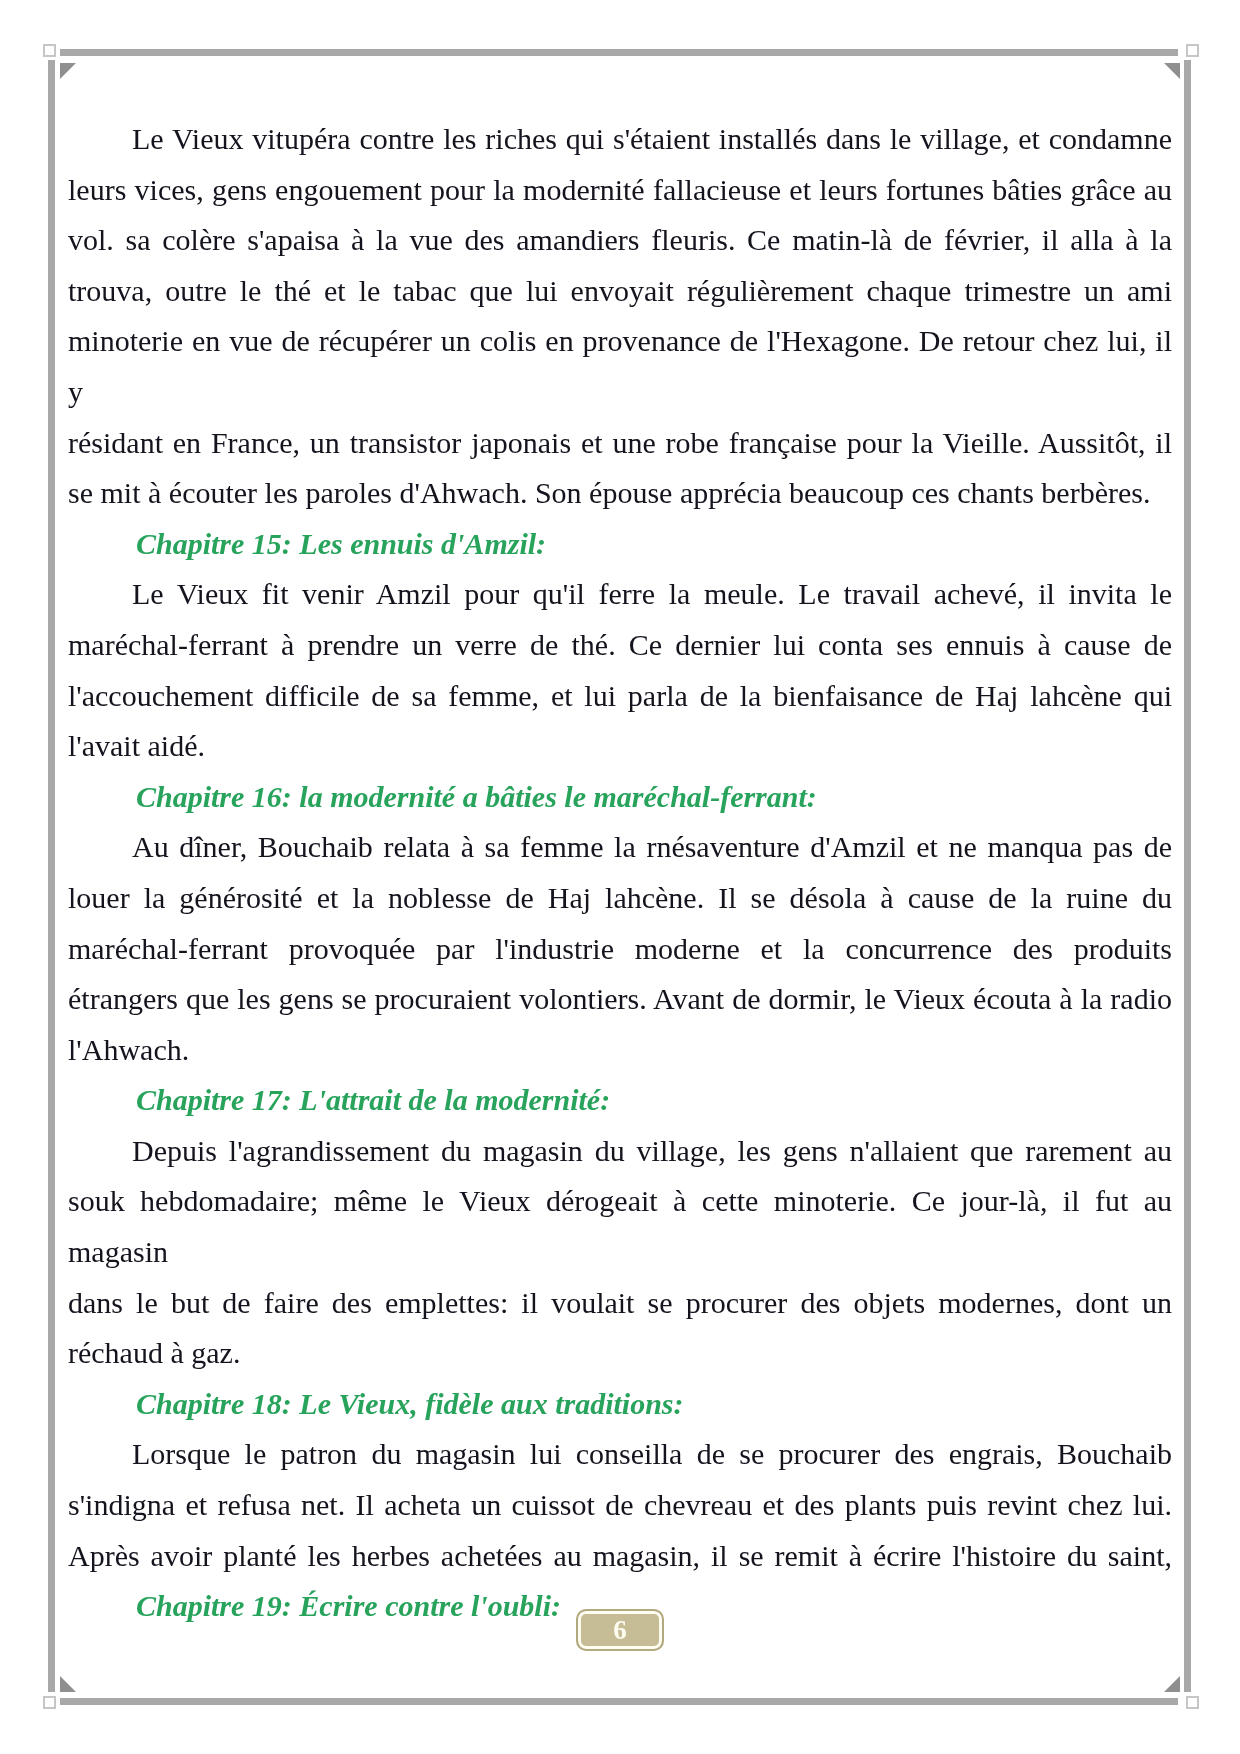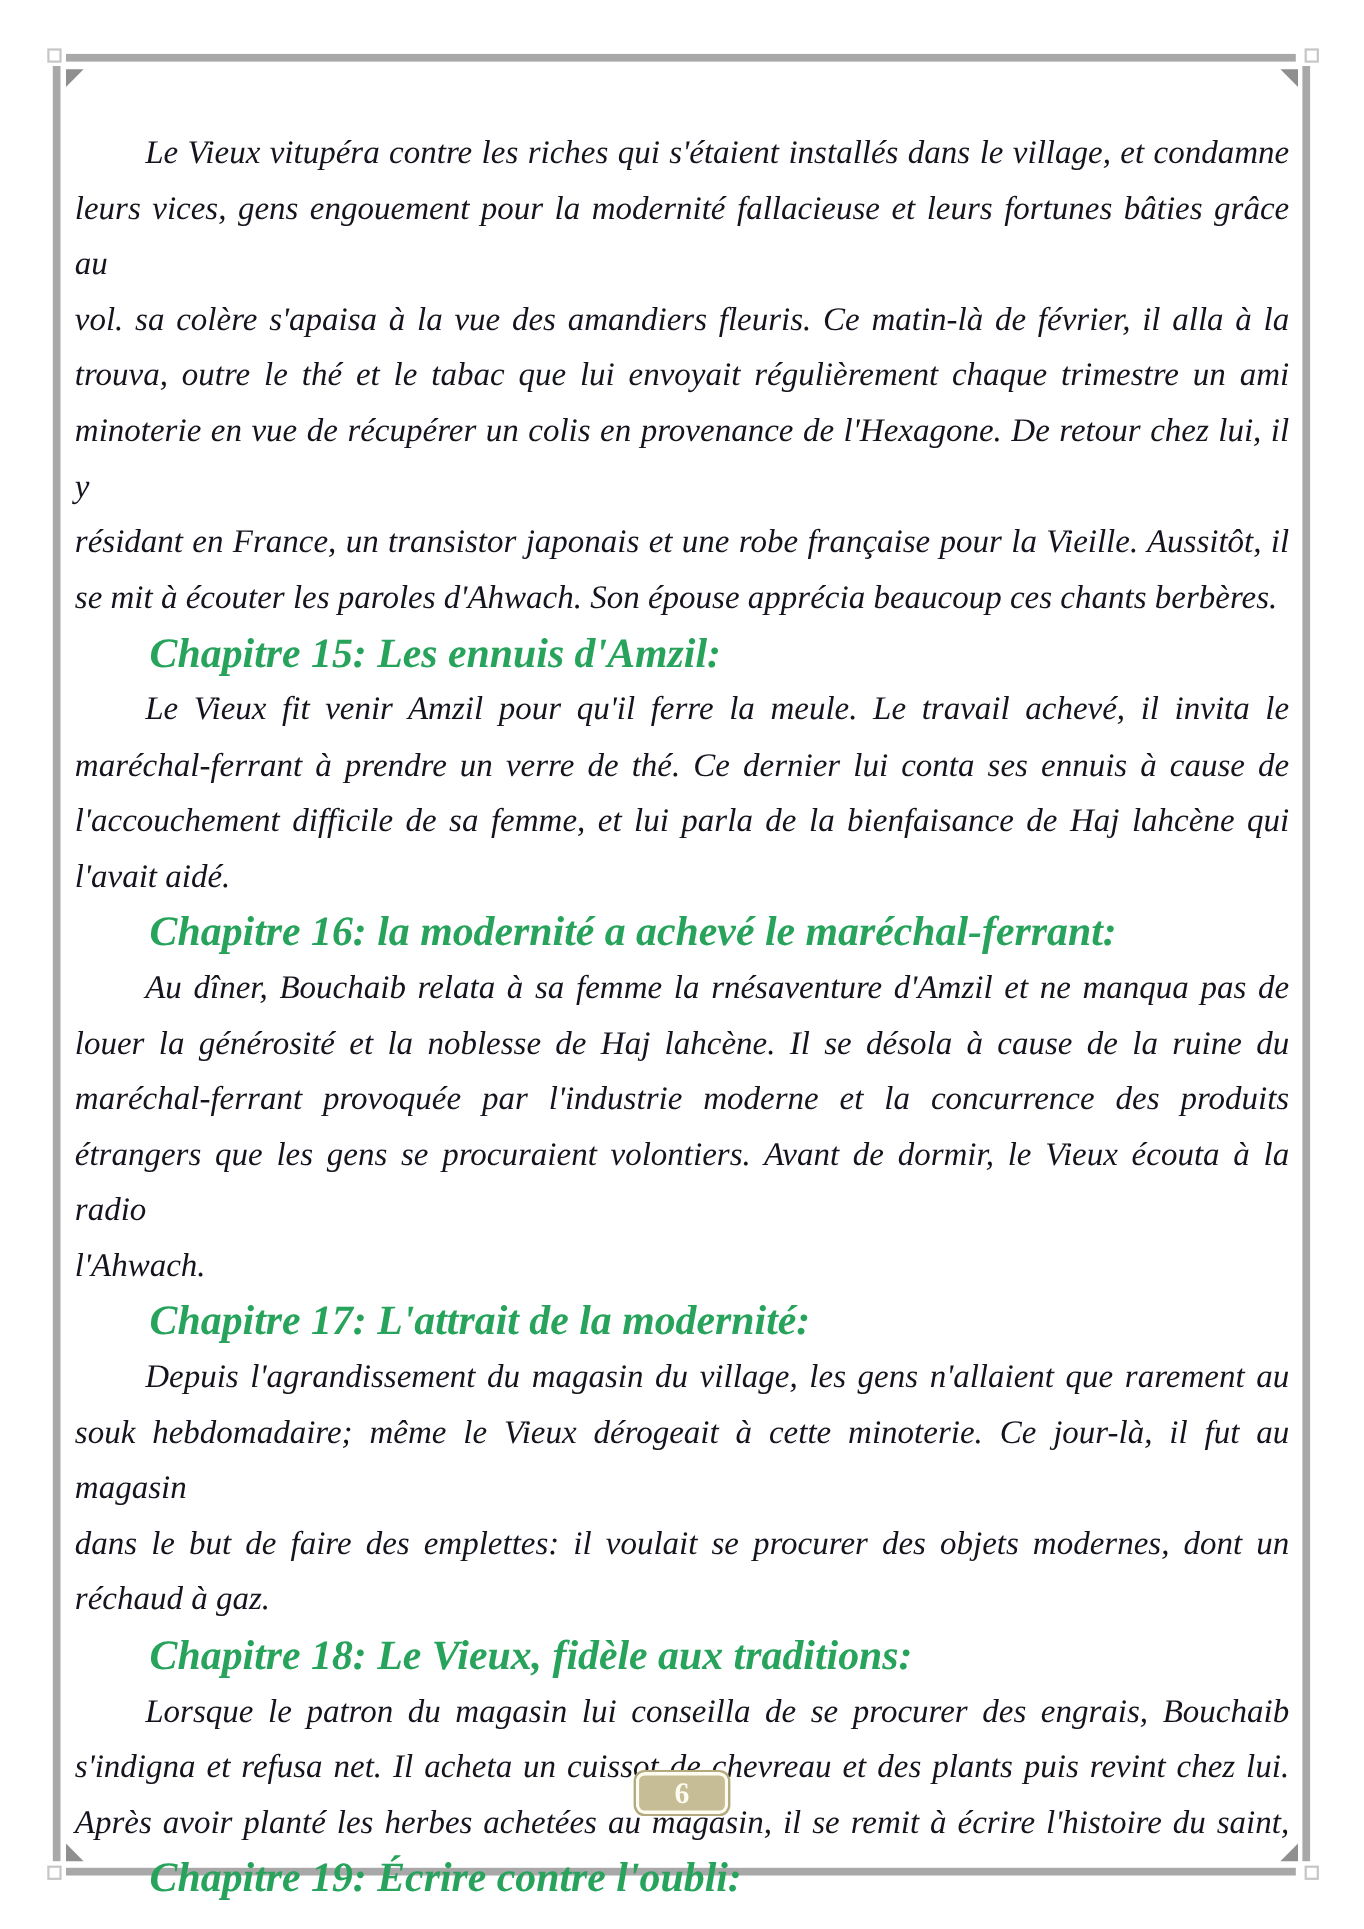--- a/index.html
+++ b/index.html
@@ -55,7 +55,6 @@
     width: 1104px;
   }
   .para-line {
-    font-style: italic;
     font-size: 30px;
     line-height: 50.6px;
     color: #14141e;

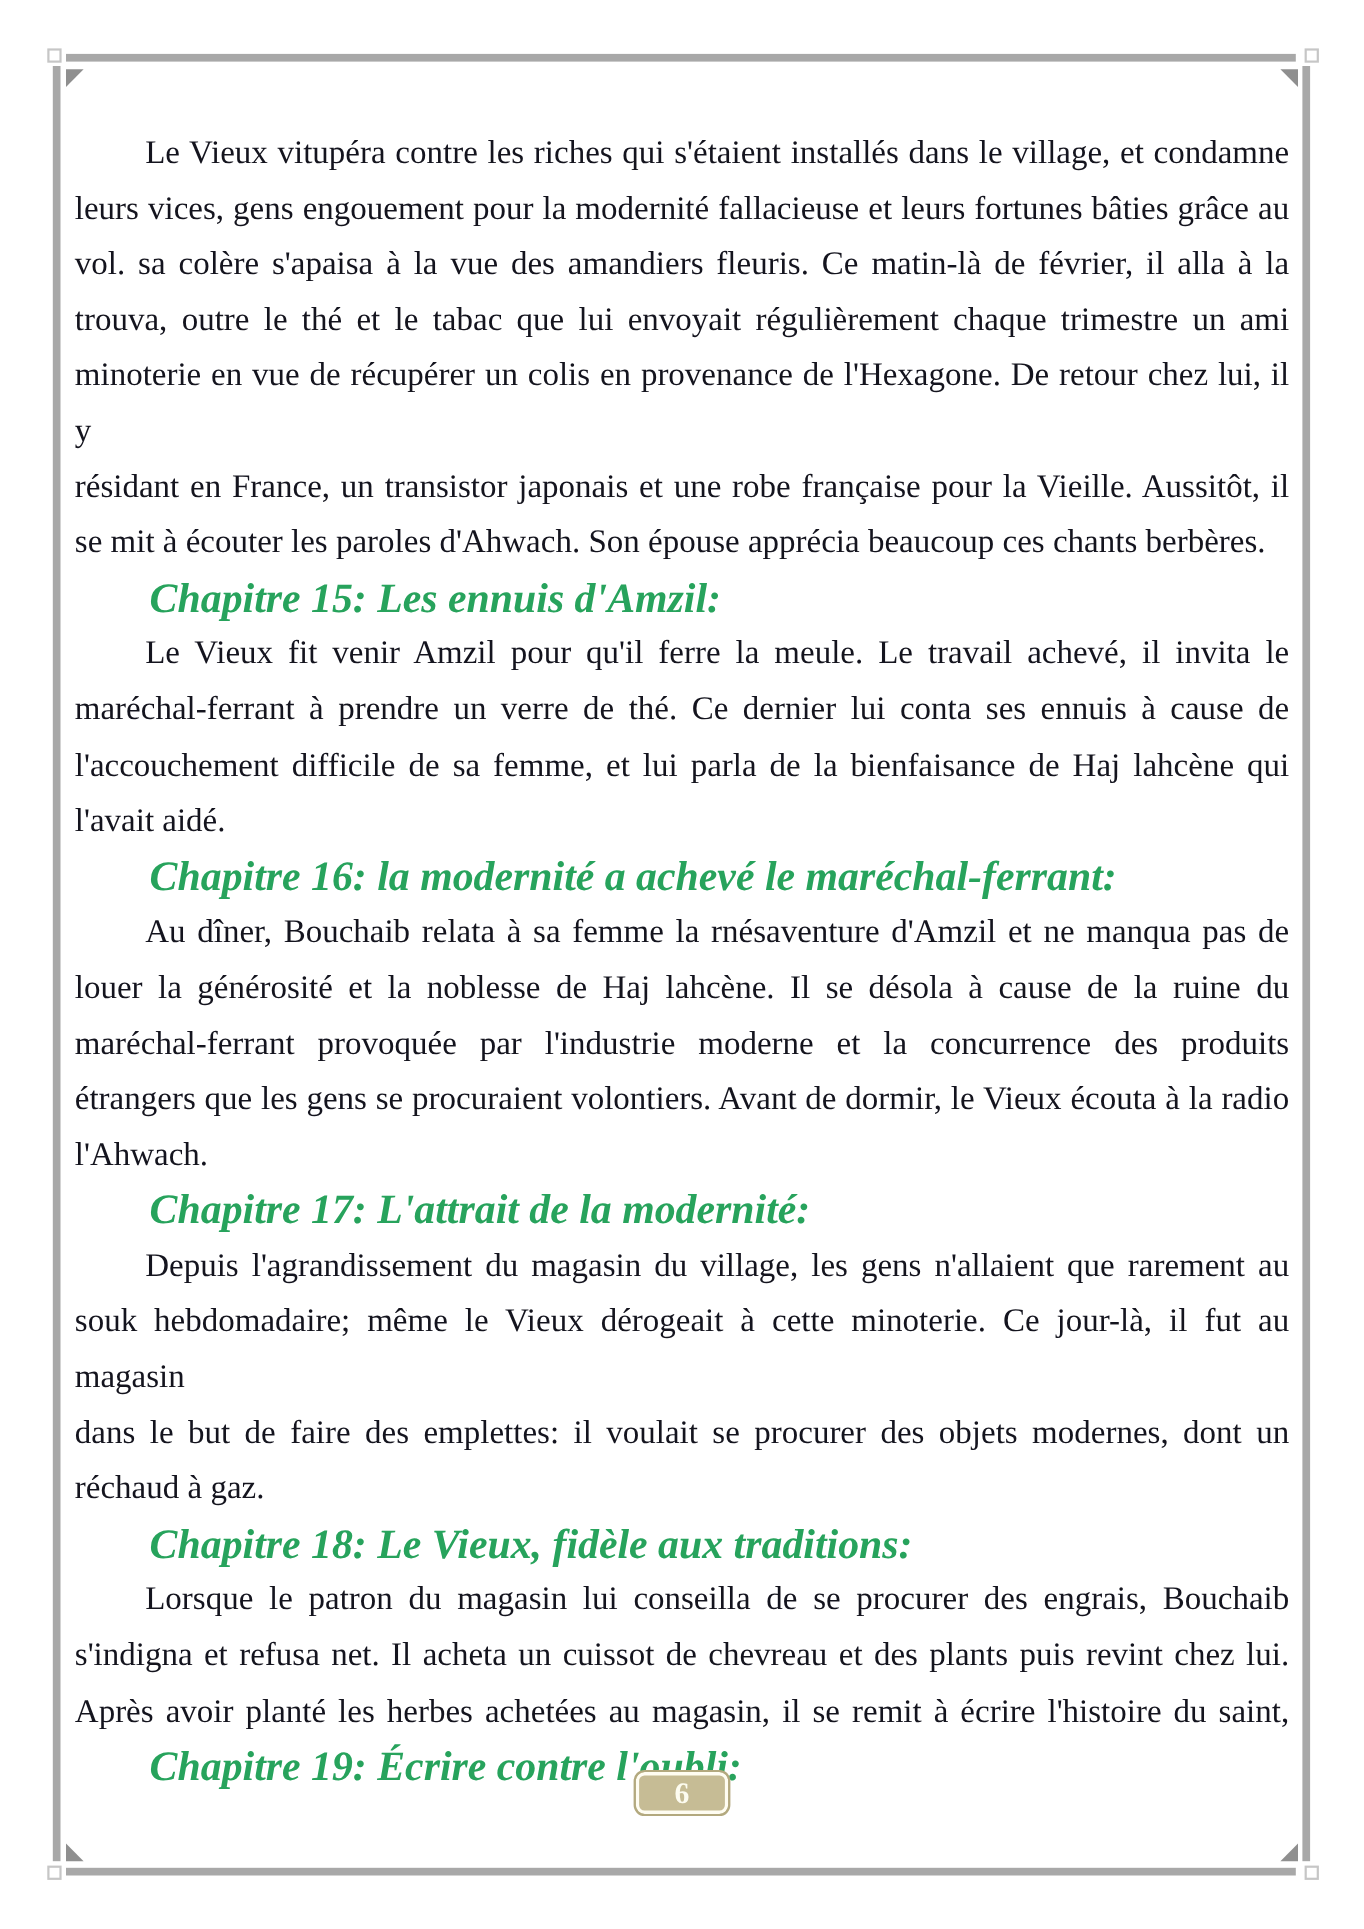--- a/index.html
+++ b/index.html
@@ -67,7 +67,7 @@
   .heading {
     font-style: italic;
     font-weight: bold;
-    font-size: 38px;
+    font-size: 30px;
     line-height: 50.6px;
     color: #27a35c;
     text-indent: 68px;

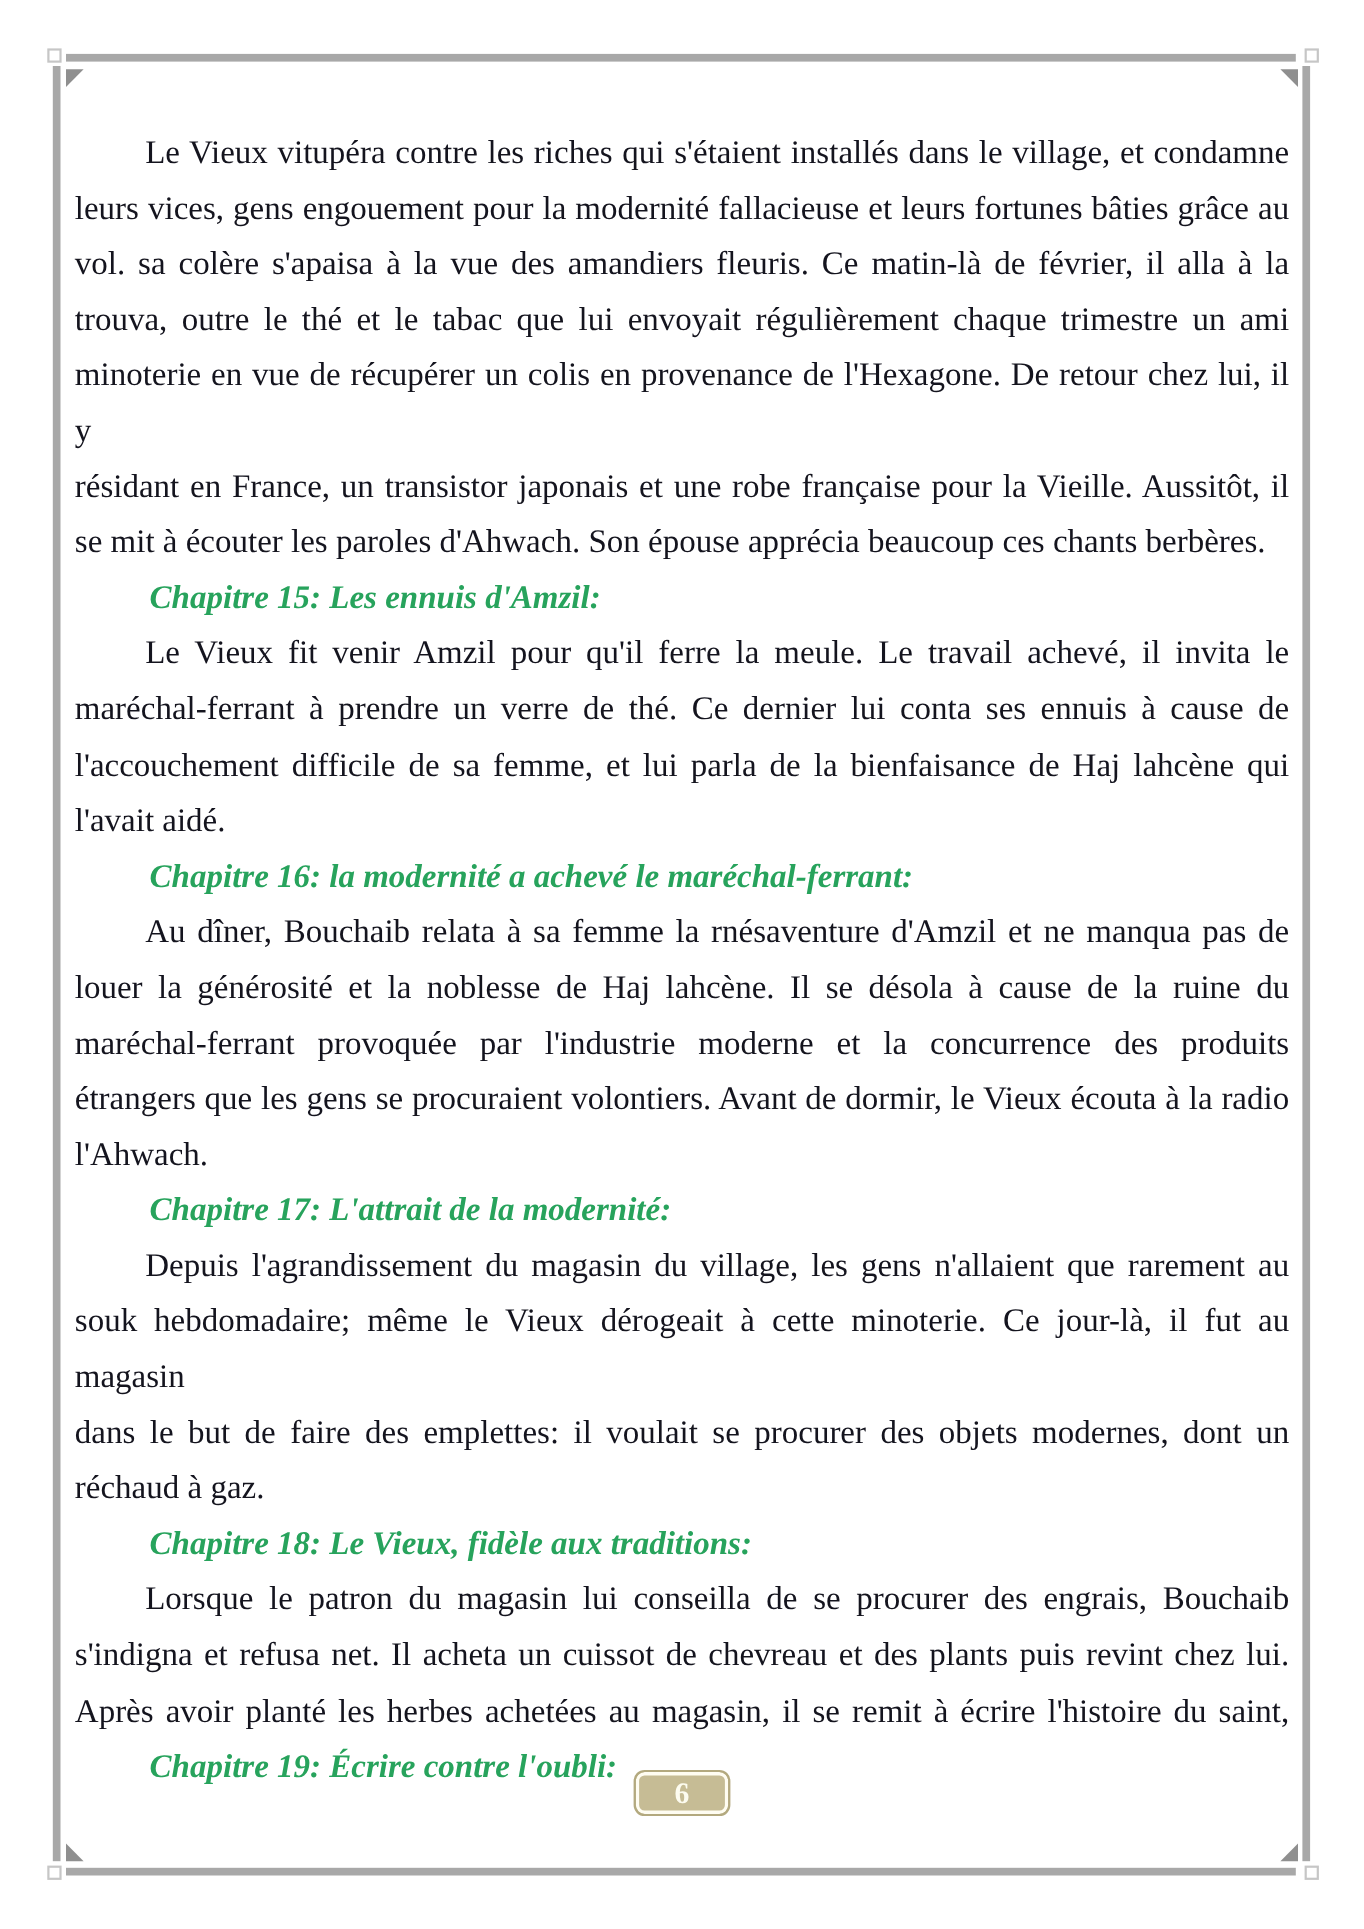--- a/index.html
+++ b/index.html
@@ -128,7 +128,7 @@
     <div class="para-line">maréchal-ferrant à prendre un verre de thé. Ce dernier lui conta ses ennuis à cause de</div>
     <div class="para-line">l'accouchement difficile de sa femme, et lui parla de la bienfaisance de Haj lahcène qui</div>
     <div class="para-line last">l'avait aidé.</div>
-    <div class="heading">Chapitre 16: la modernité a achevé le maréchal-ferrant:</div>
+    <div class="heading">Chapitre 16: la modernité a bâties le maréchal-ferrant:</div>
     <div class="para-line first">Au dîner, Bouchaib relata à sa femme la rnésaventure d'Amzil et ne manqua pas de</div>
     <div class="para-line">louer la générosité et la noblesse de Haj lahcène. Il se désola à cause de la ruine du</div>
     <div class="para-line">maréchal-ferrant provoquée par l'industrie moderne et la concurrence des produits</div>

